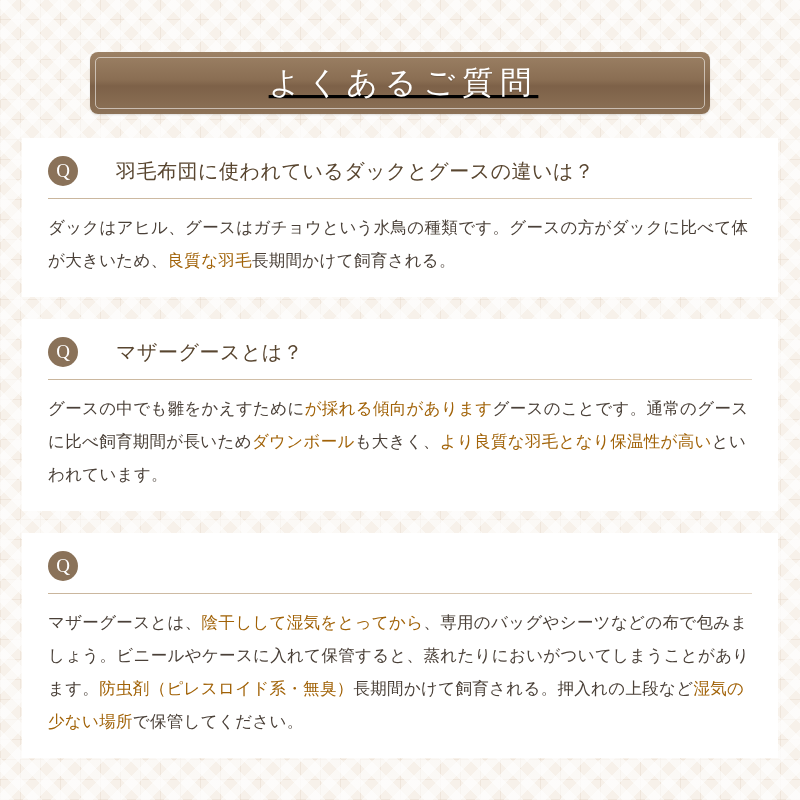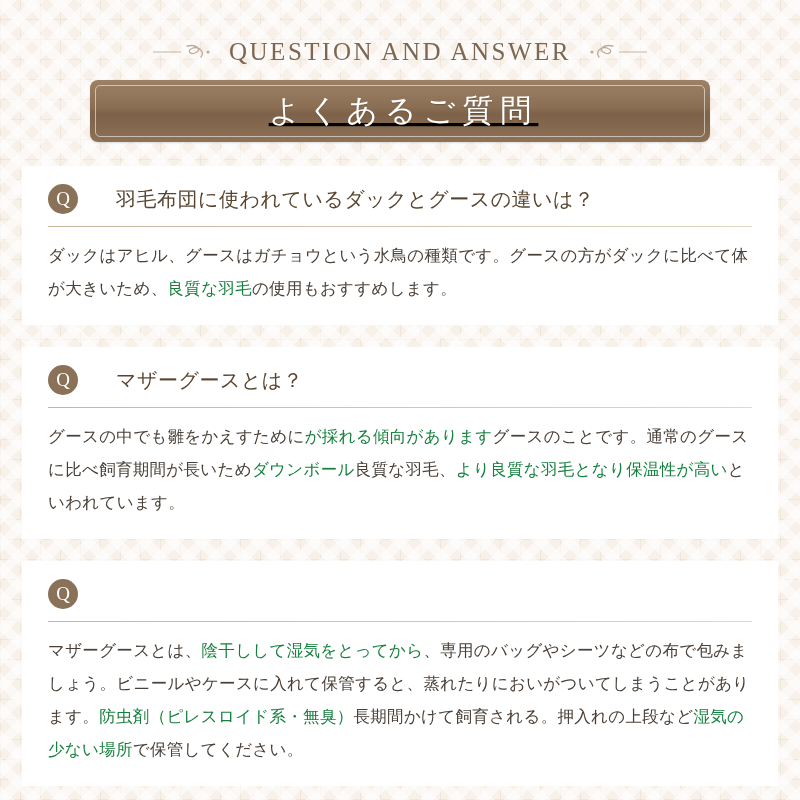--- a/index.html
+++ b/index.html
@@ -147,23 +147,6 @@
 <div class="page">
 
   <div class="header">
-    <div class="eyebrow-row">
-      <span class="flourish">
-        <svg width="62" height="20" viewBox="0 0 62 20">
-          <path d="M2 10 H30" stroke="#c2b09a" stroke-width="1" fill="none"></path>
-          <path d="M36 4 C46 2, 52 8, 44 11 C38 13, 36 8, 42 6 C48 4, 54 10, 50 15" stroke="#b9a792" stroke-width="1.3" fill="none" stroke-linecap="round"></path>
-          <circle cx="57" cy="10" r="1.6" fill="#b9a792"></circle>
-        </svg>
-      </span>
-      <div class="eyebrow-title">QUESTION AND ANSWER</div>
-      <span class="flourish">
-        <svg width="62" height="20" viewBox="0 0 62 20">
-          <path d="M60 10 H32" stroke="#c2b09a" stroke-width="1" fill="none"></path>
-          <path d="M26 4 C16 2, 10 8, 18 11 C24 13, 26 8, 20 6 C14 4, 8 10, 12 15" stroke="#b9a792" stroke-width="1.3" fill="none" stroke-linecap="round"></path>
-          <circle cx="5" cy="10" r="1.6" fill="#b9a792"></circle>
-        </svg>
-      </span>
-    </div>
 
     <div class="banner-wrap">
       <div class="banner"></div>

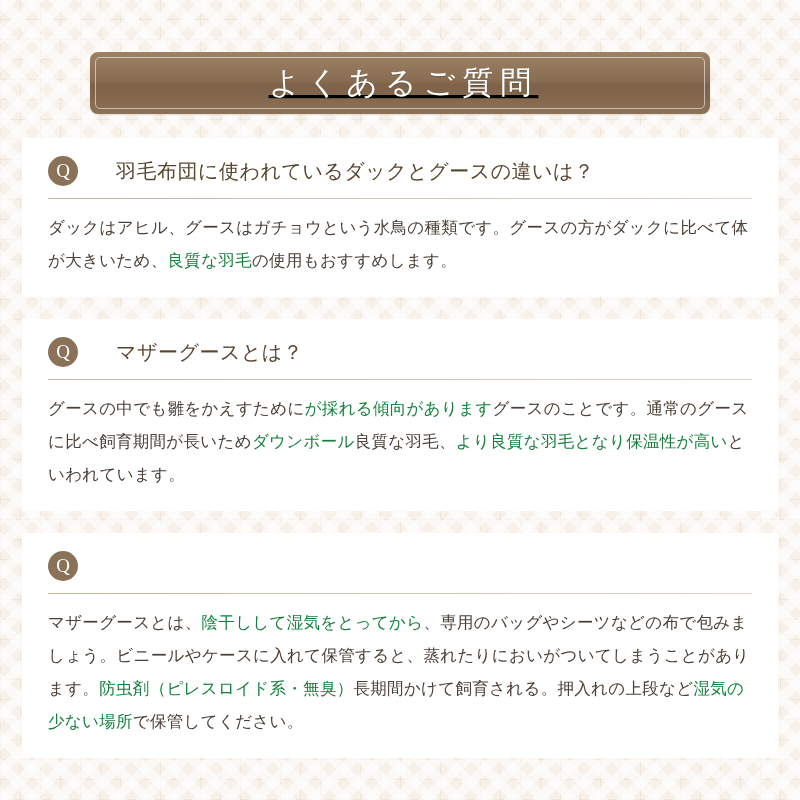--- a/index.html
+++ b/index.html
@@ -138,7 +138,7 @@
     letter-spacing: 0.3px;
   }
   .hl {
-    color: #15803d;
+    color: #a16207;
   }
 </style>
 </head>

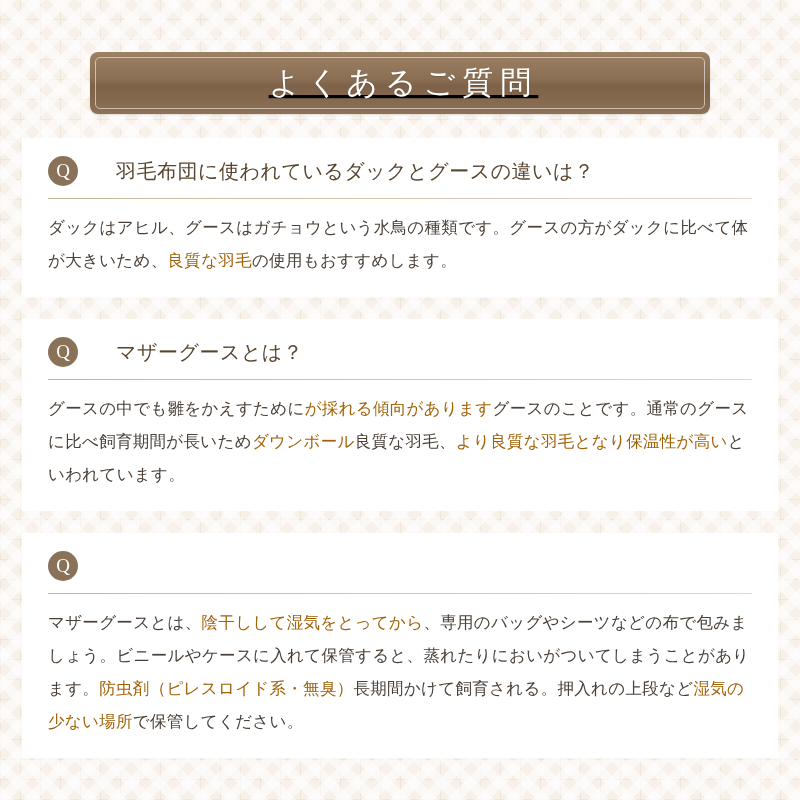--- a/index.html
+++ b/index.html
@@ -164,7 +164,7 @@
         <div class="q-text">羽毛布団に使われているダックとグースの違いは？</div>
       </div>
       <div class="divider"></div>
-      <div class="a-text"><span>ダックはアヒル、グースはガチョウという水鳥の種類です。グースの方がダックに比べて体が大きいため、</span><span class="hl">良質な羽毛</span><span>の使用もおすすめします。</span></div>
+      <div class="a-text"><span>ダックはアヒル、グースはガチョウという水鳥の種類です。グースの方がダックに比べて体が大きいため、</span><span class="hl">良質な羽毛</span><span>長期間かけて飼育される。</span></div>
     </div>
 
     <div class="card">

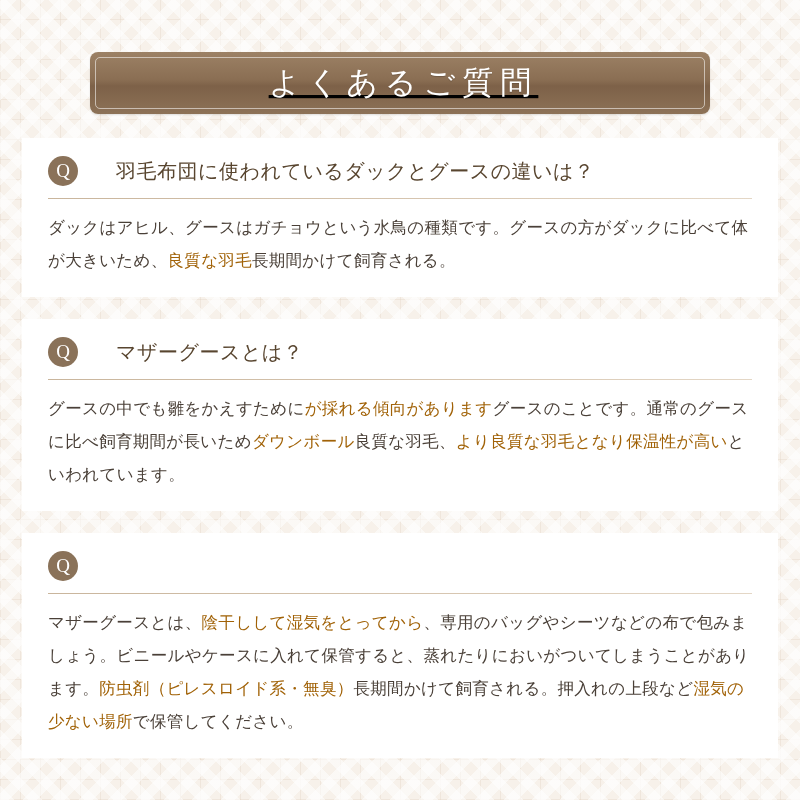--- a/index.html
+++ b/index.html
@@ -173,7 +173,7 @@
         <div class="q-text">マザーグースとは？</div>
       </div>
       <div class="divider"></div>
-      <div class="a-text"><span>グースの中でも雛をかえすために</span><span class="hl">が採れる傾向があります</span><span>グースのことです。通常のグースに比べ飼育期間が長いため</span><span class="hl">ダウンボール</span><span>良質な羽毛、</span><span class="hl">より良質な羽毛となり保温性が高い</span><span>といわれています。</span></div>
+      <div class="a-text"><span>グースの中でも雛をかえすために</span><span class="hl">が採れる傾向があります</span><span>グースのことです。通常のグースに比べ飼育期間が長いため</span><span class="hl">ダウンボール</span><span>も大きく、</span><span class="hl">より良質な羽毛となり保温性が高い</span><span>といわれています。</span></div>
     </div>
 
     <div class="card">

